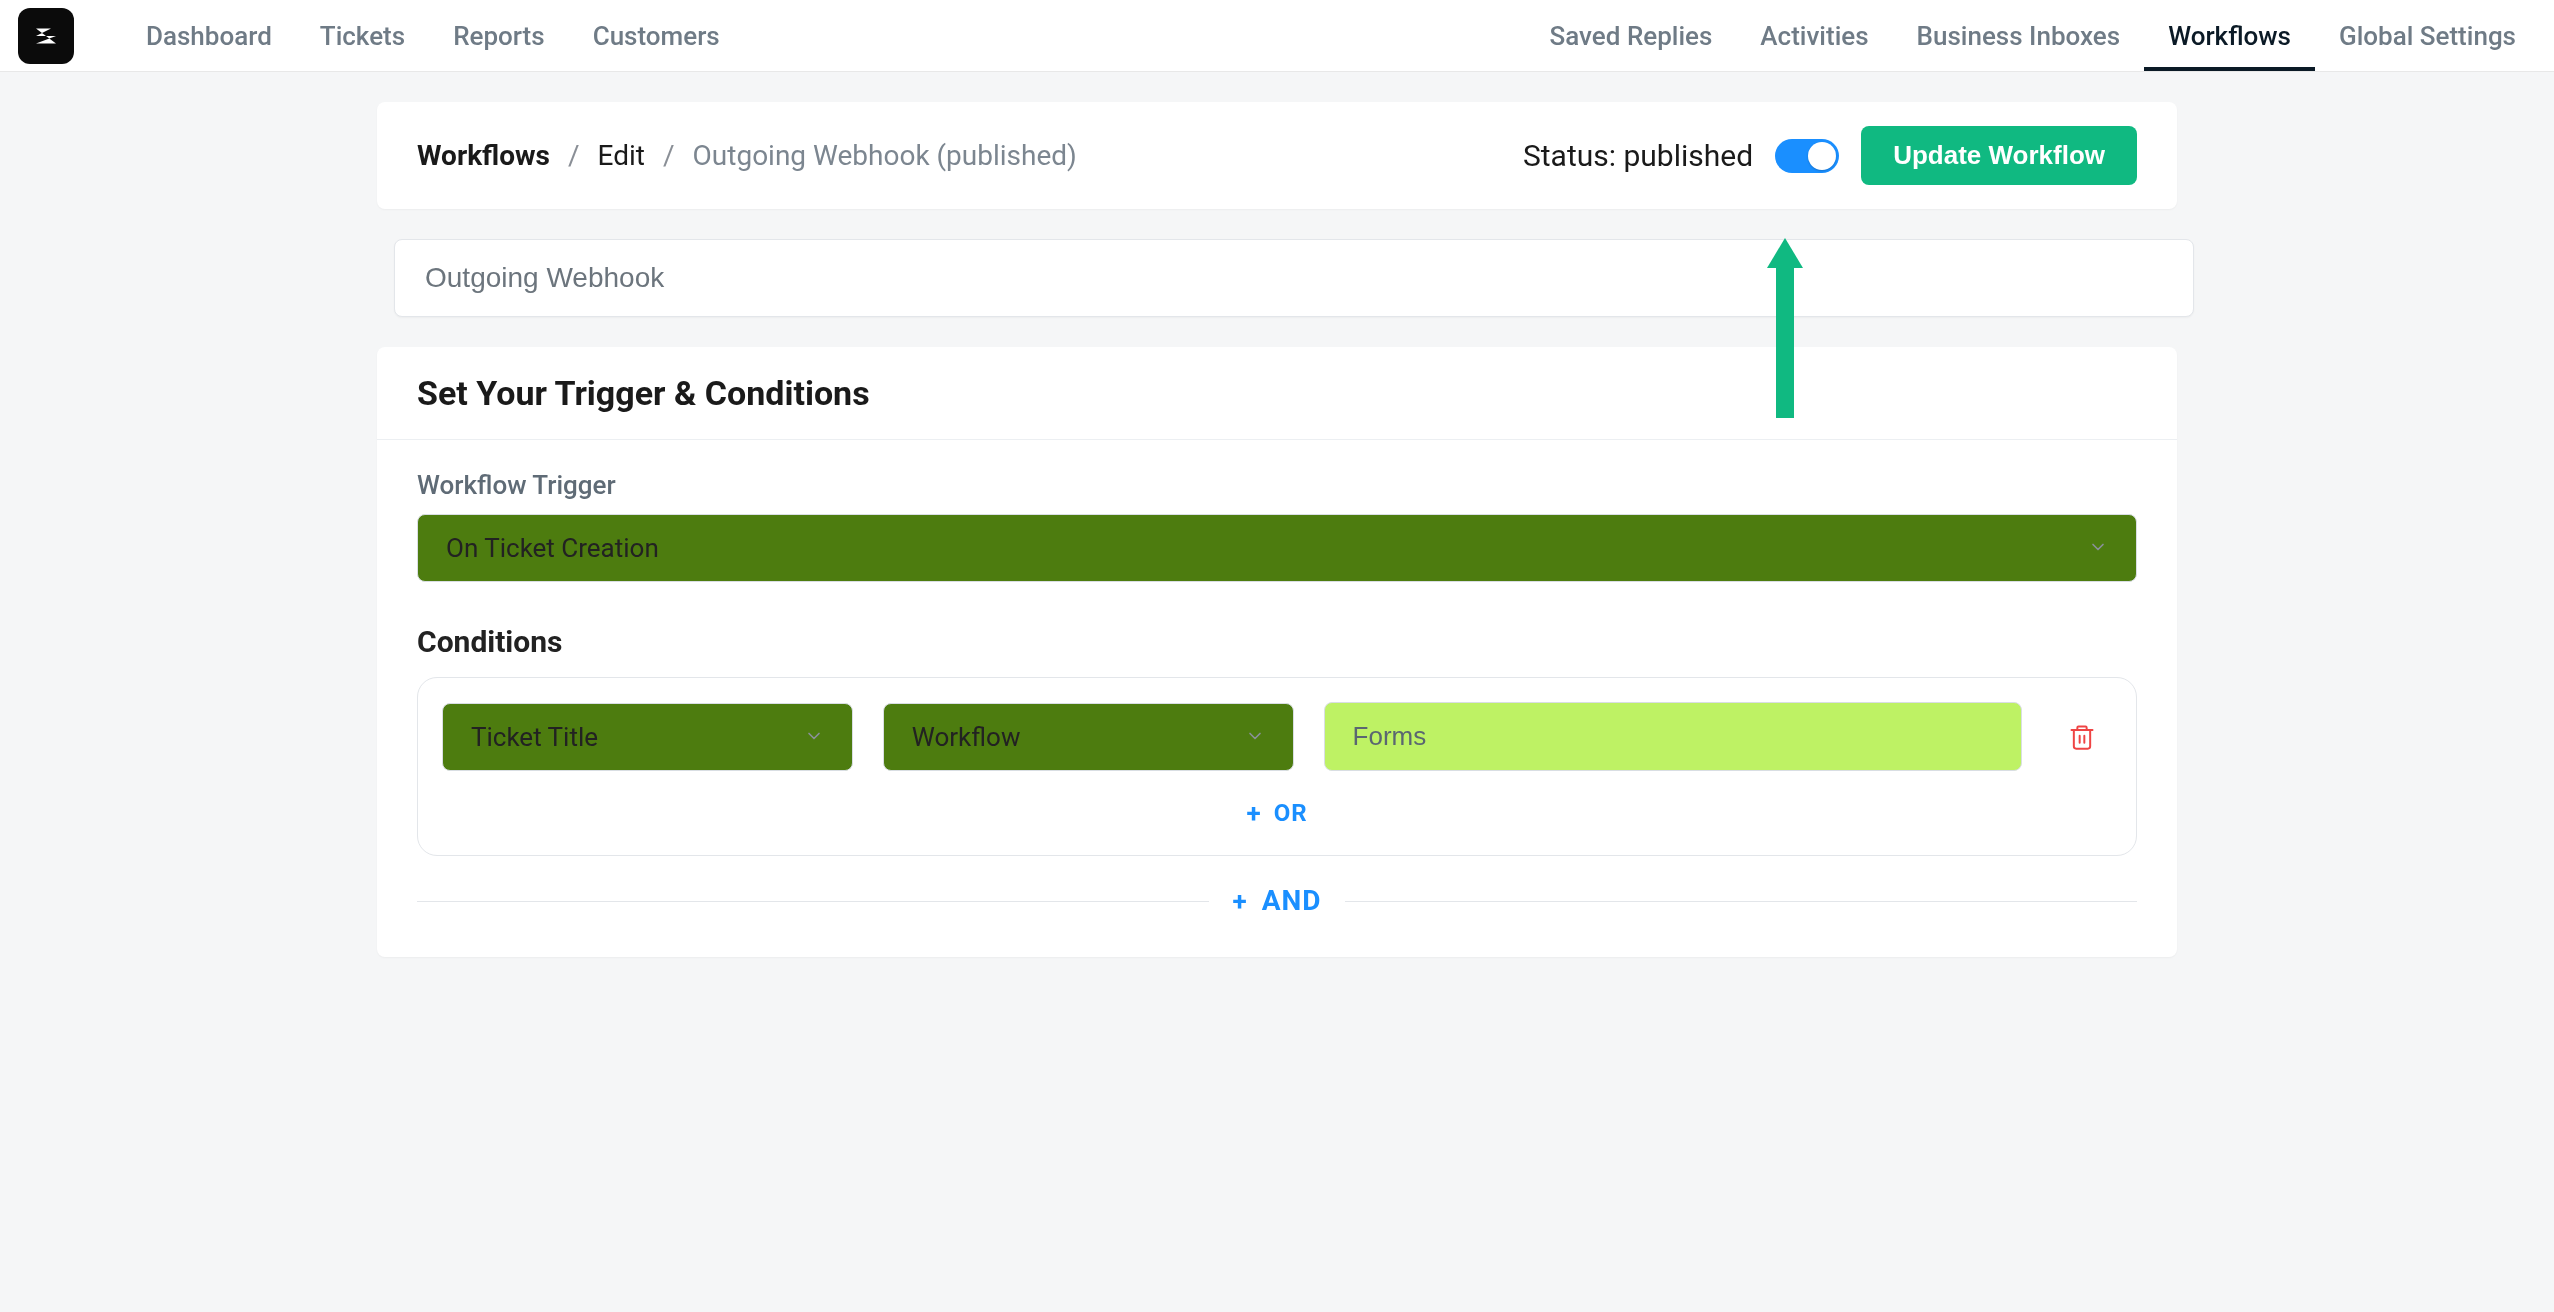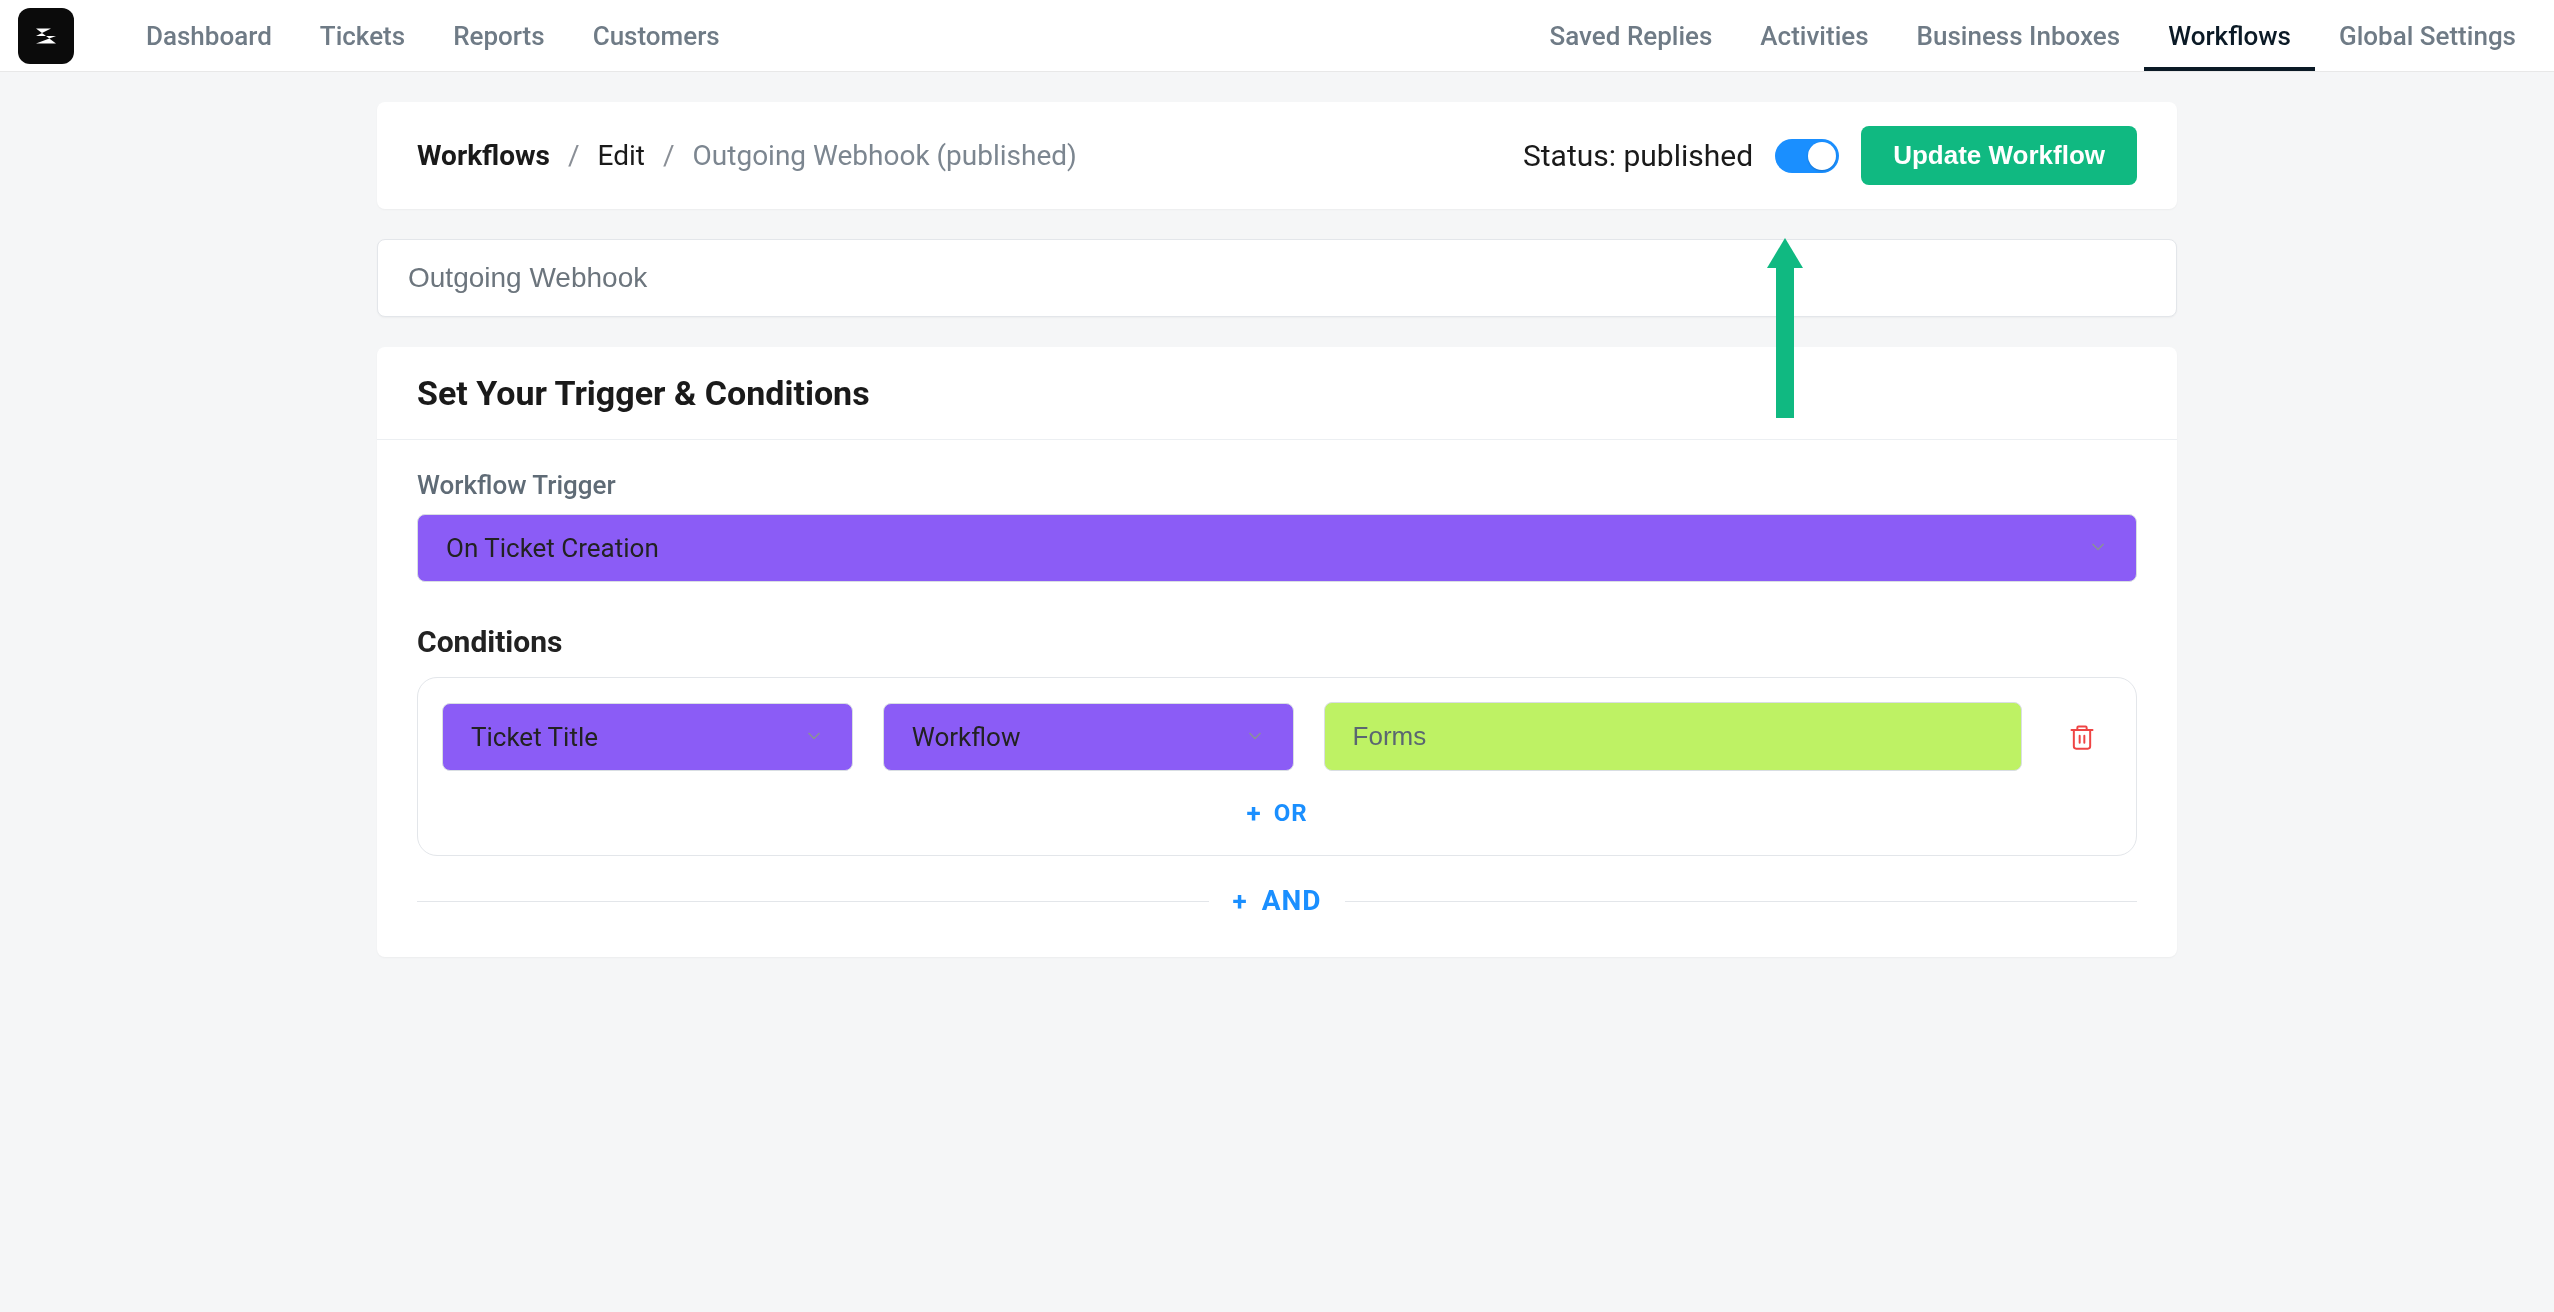--- a/index.html
+++ b/index.html
@@ -114,6 +114,7 @@
     font-size: 28px;
     background: #fff;
     color: #6c757d;
+    margin-left: 17px;
   }
   
   .section-head {

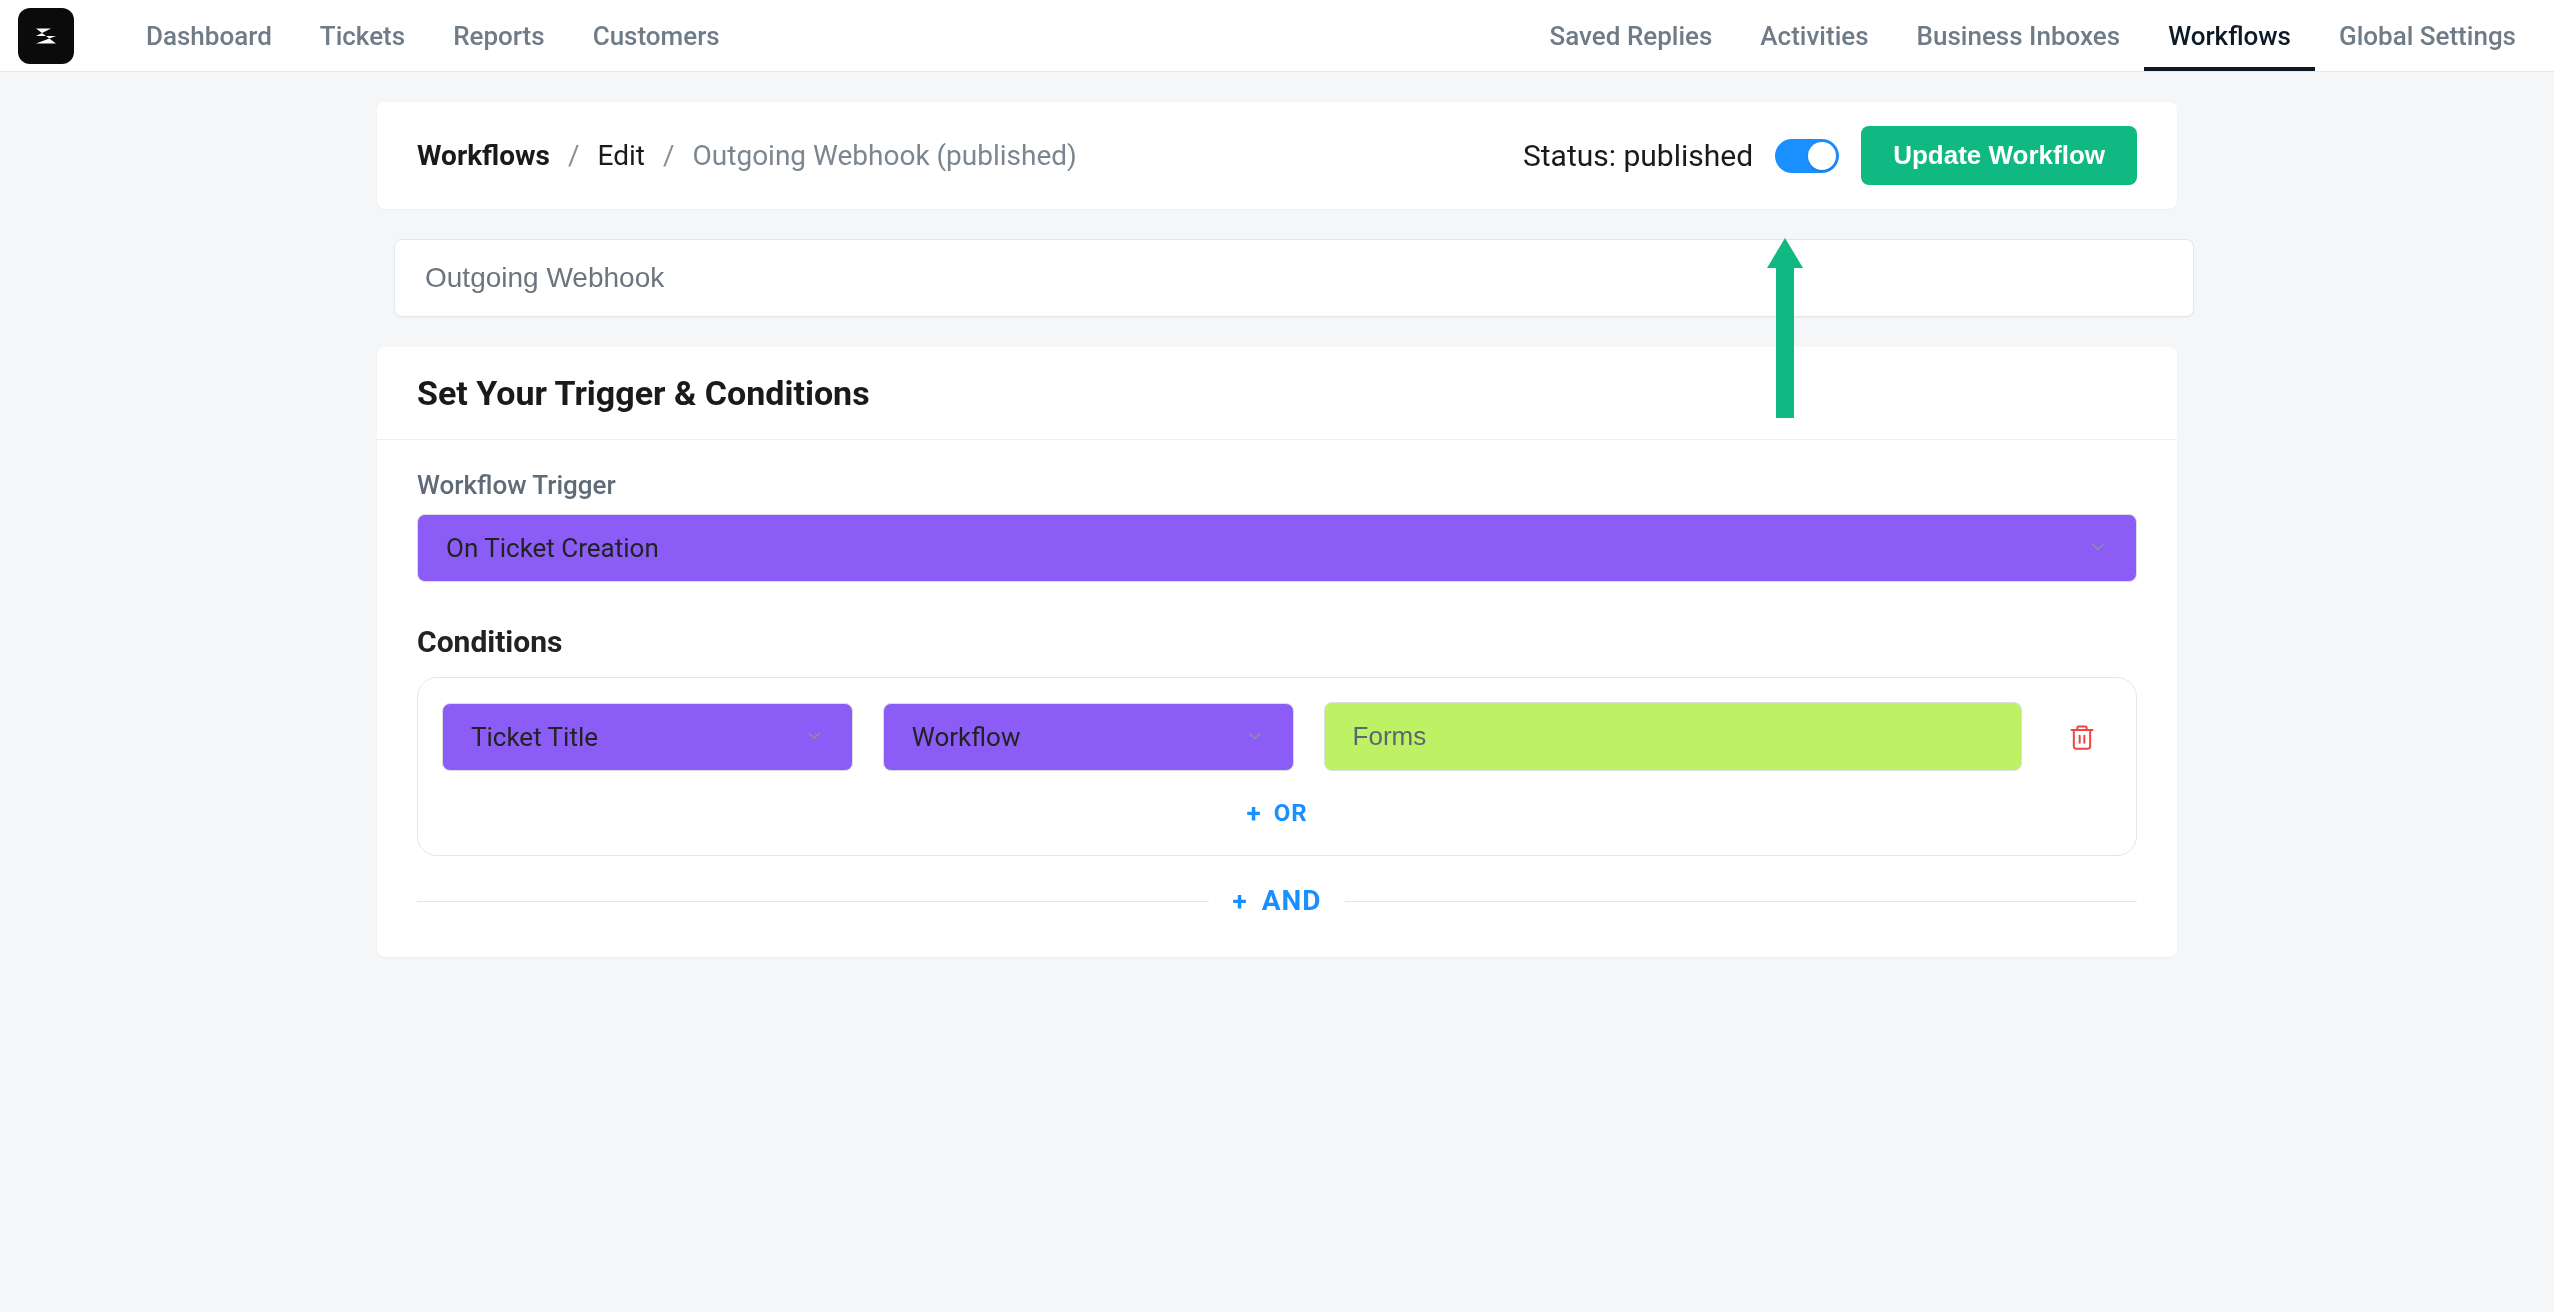--- a/index.html
+++ b/index.html
@@ -144,7 +144,7 @@
     padding: 18px 28px;
     border: 1px solid #d9dee3;
     border-radius: 8px;
-    background: #8b5cf6;
+    background: #4d7c0f;
     cursor: pointer;
     font-size: 26px;
   }

